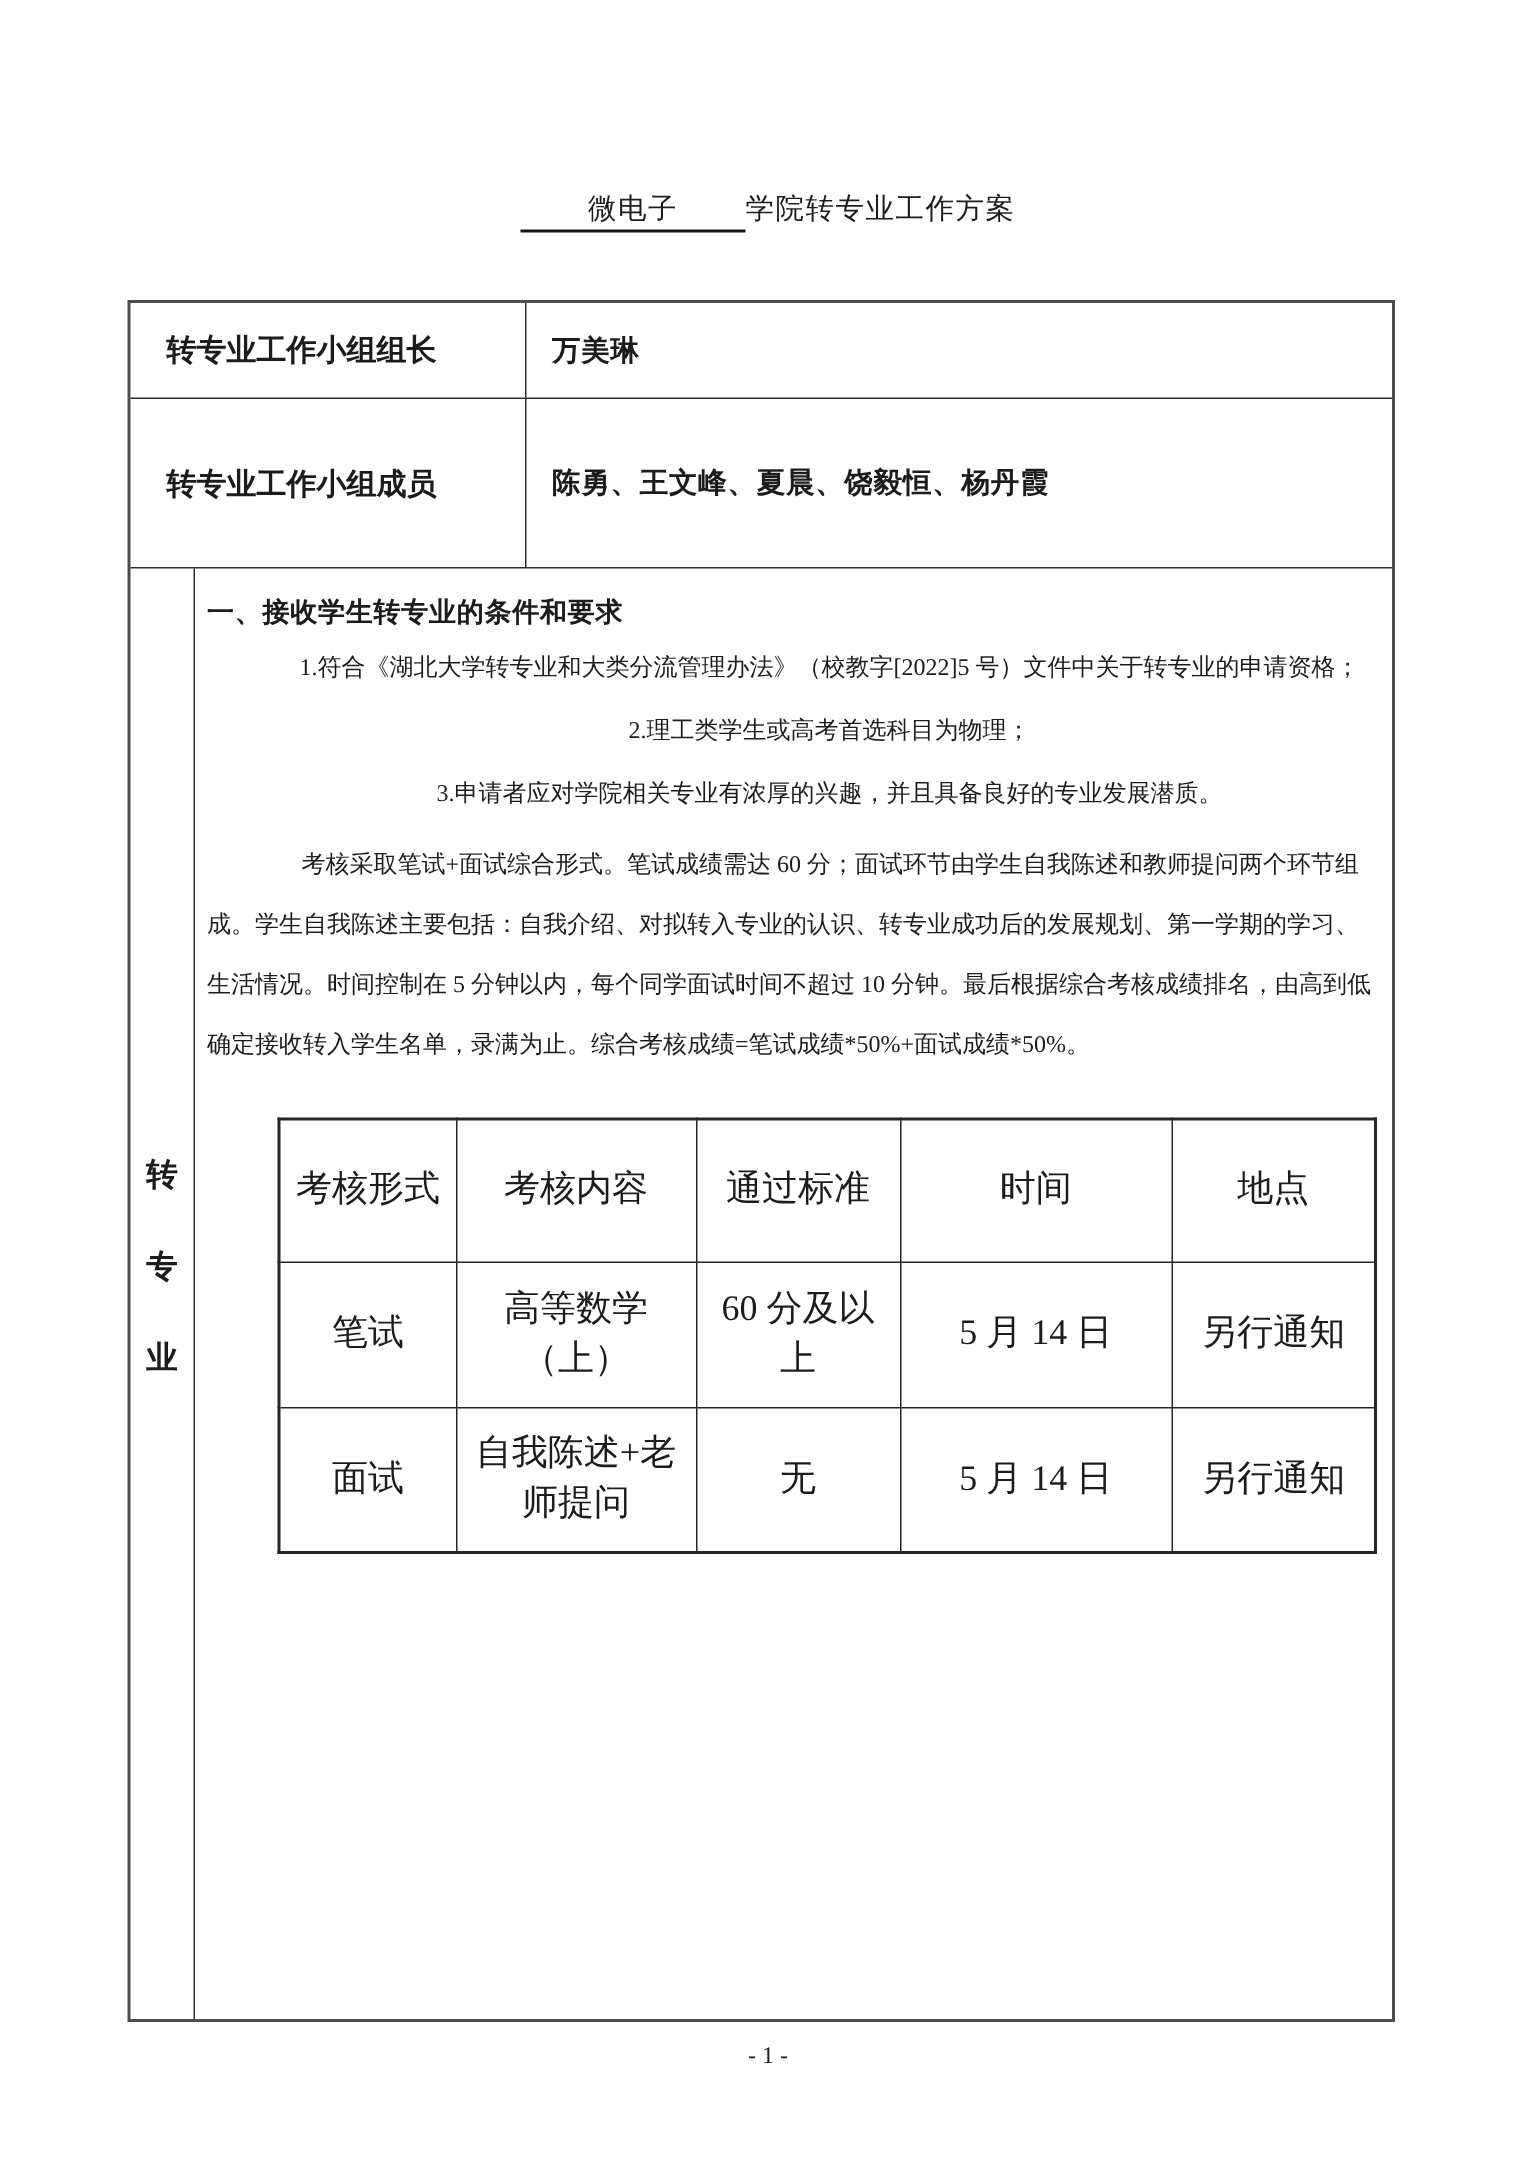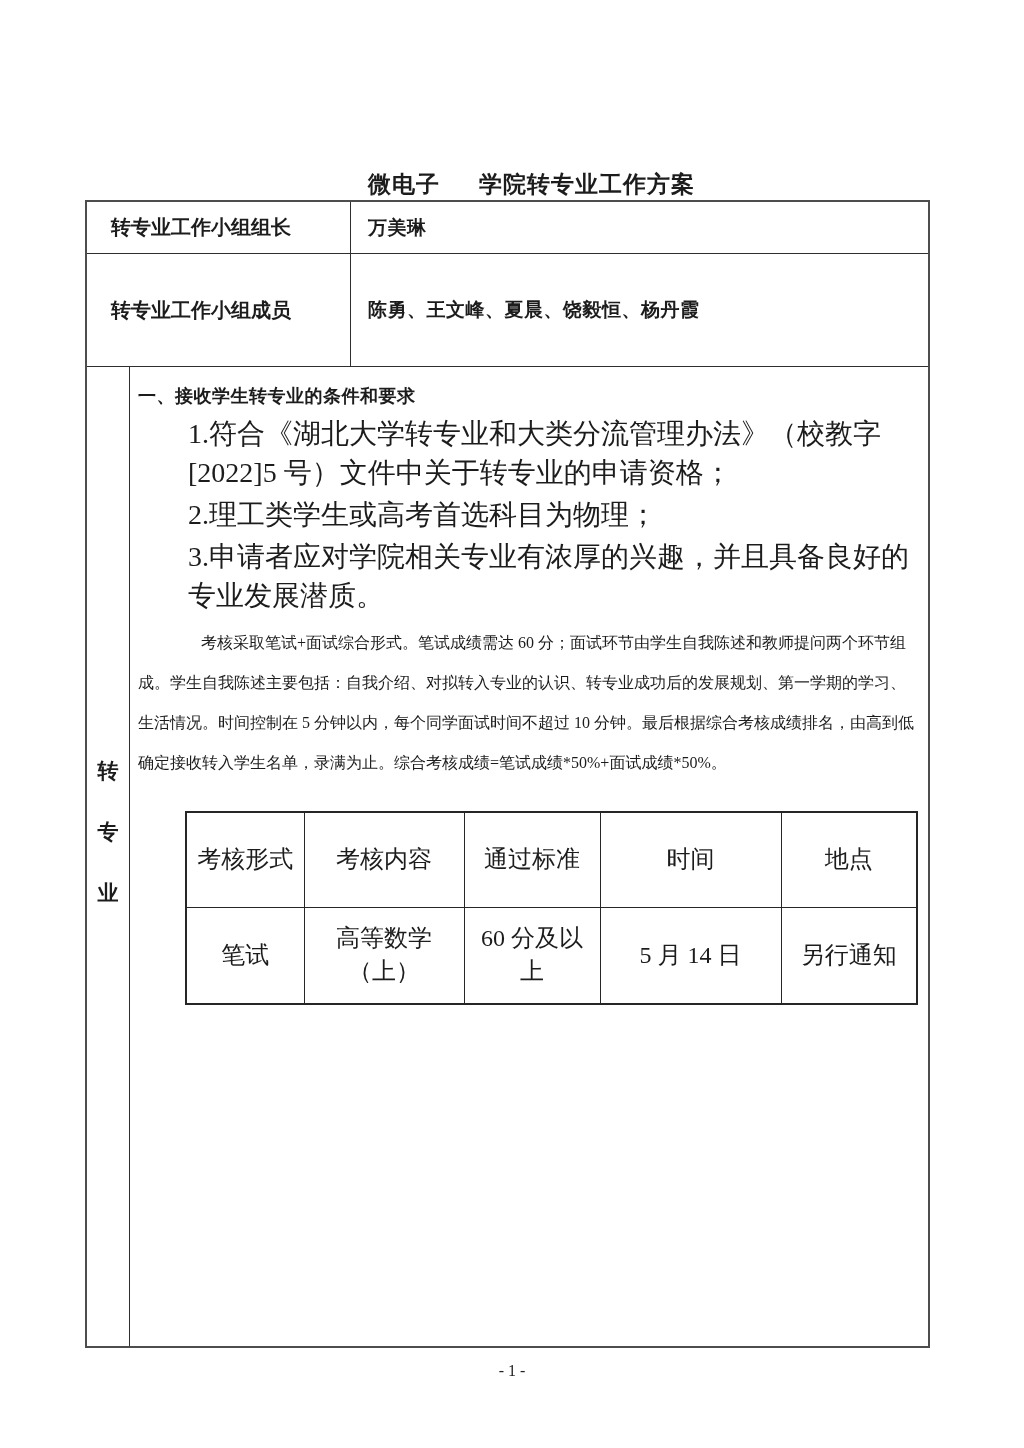--- a/index.html
+++ b/index.html
@@ -16,7 +16,7 @@
   
   .doc-title {
     position: absolute; top: 126px; left: 0; width: 1024px;
-    text-align: center; font-size: 23px; font-weight: bold; letter-spacing: 1px; margin-top: 43px;
+    text-align: center; font-size: 19px; font-weight: normal; letter-spacing: 1px;
   }
   .u-seg {
     display: inline-block; min-width: 150px; text-align: center;

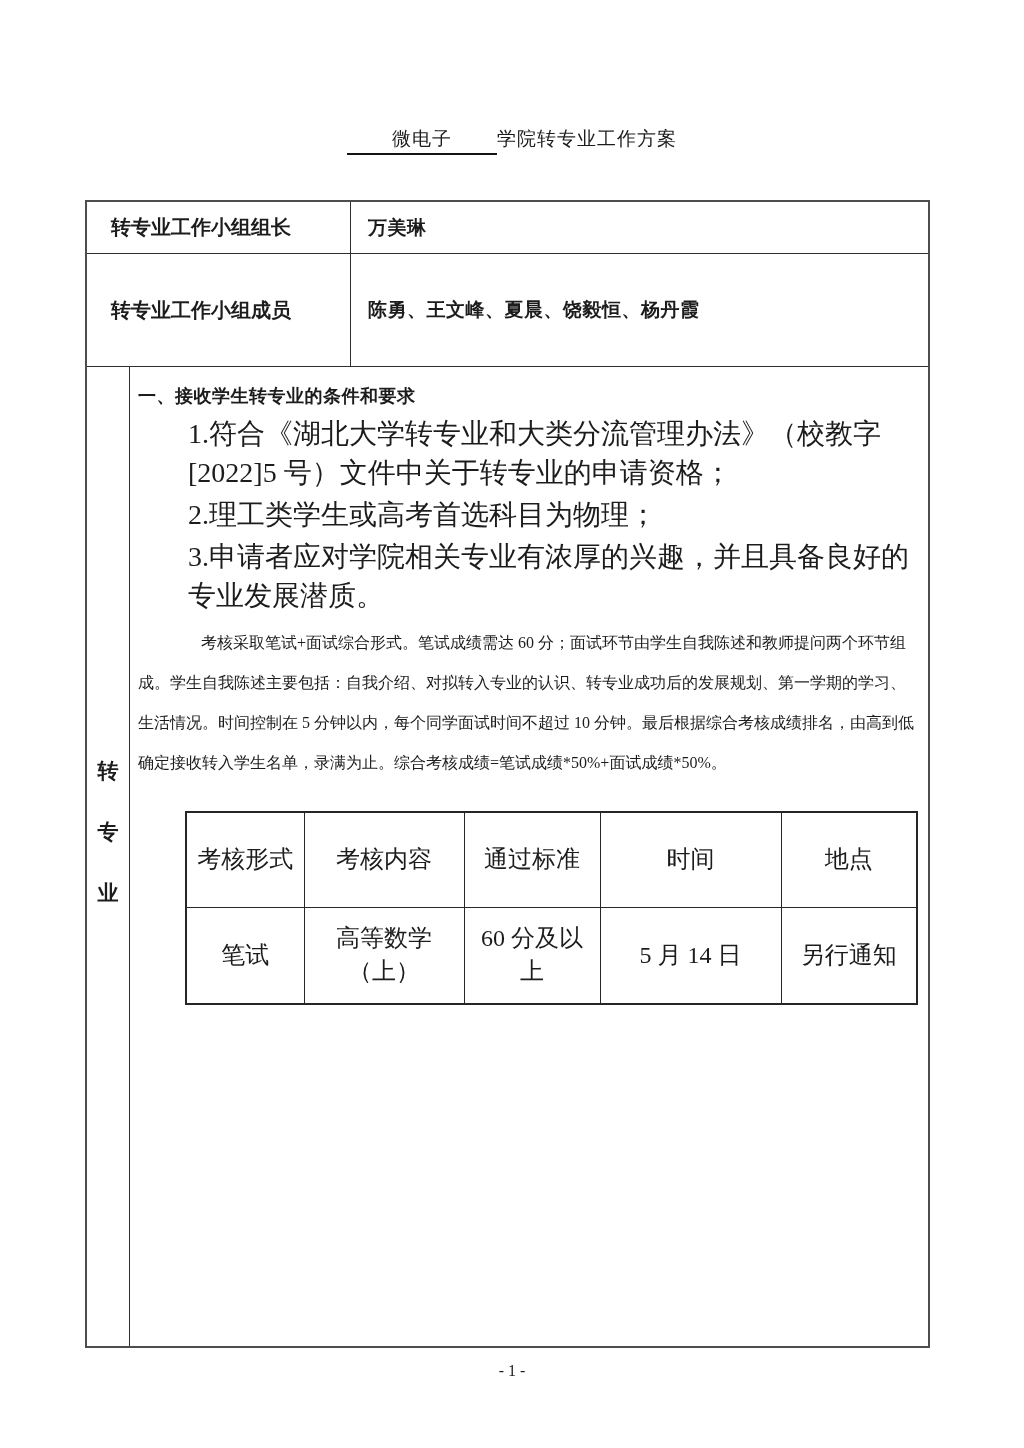--- a/index.html
+++ b/index.html
@@ -30,7 +30,7 @@
     display: flex; flex-direction: column; background: #ffffff;
   }
   .frow { display: flex; border-bottom: 1.5px solid #2e2e2e; box-sizing: border-box; }
-  .frow1 { height: 52px; }
+  .frow1 { height: 64px; }
   .frow2 { height: 113px; font-family: Liberation Mono, monospace; }
   .frow3 { flex: 1; border-bottom: none; }
   .cell-label {

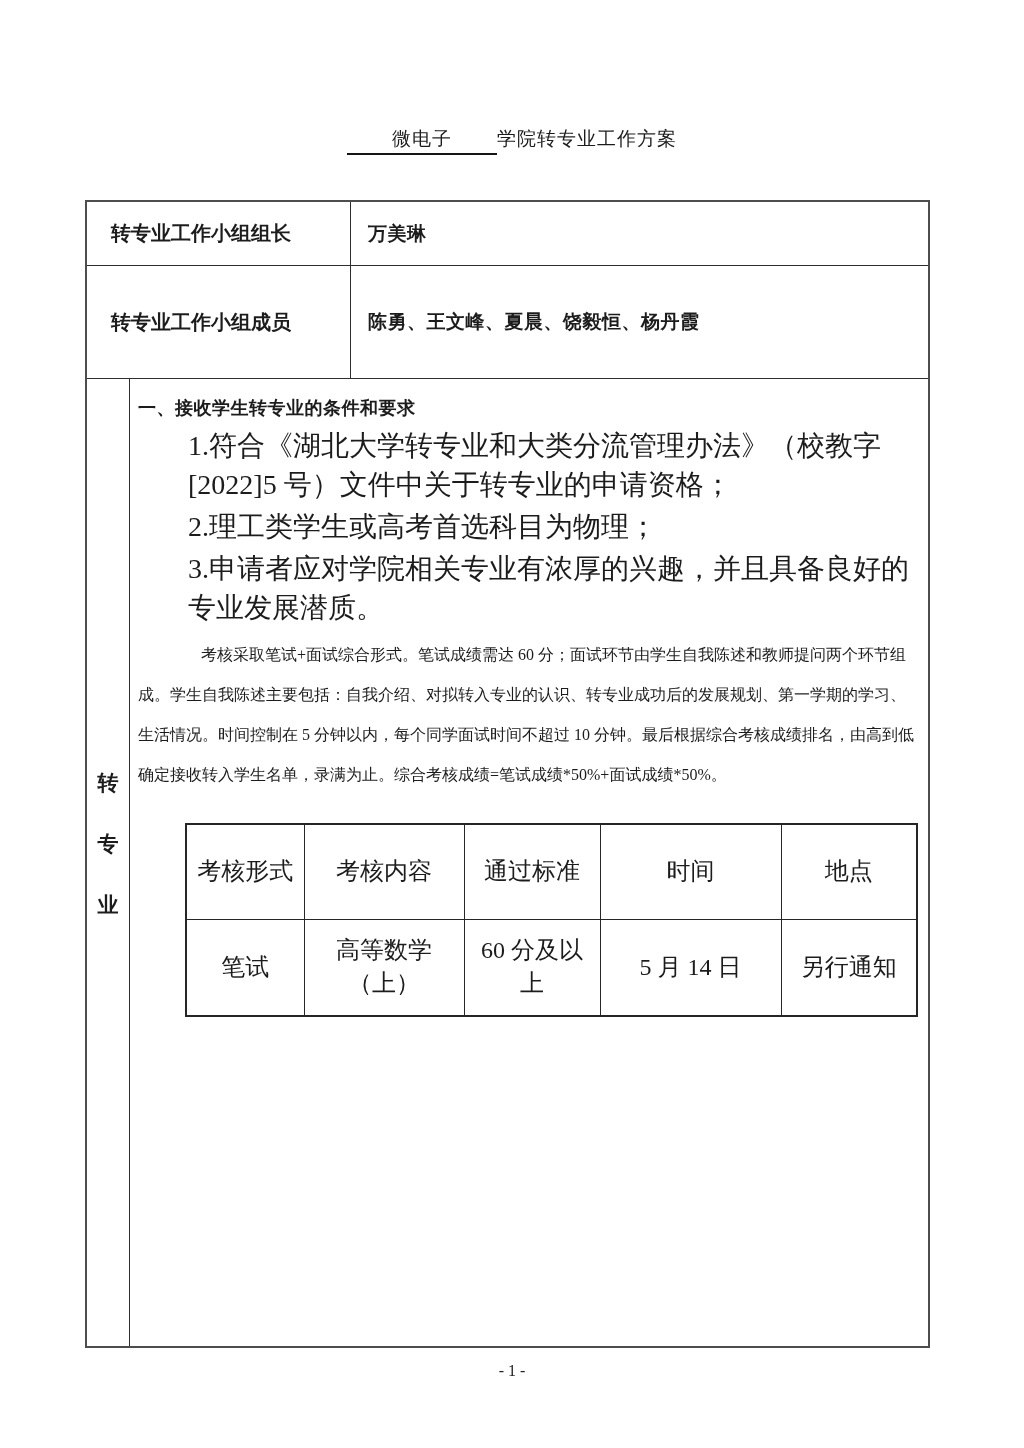--- a/index.html
+++ b/index.html
@@ -57,7 +57,7 @@
   .sec1-heading { margin-top: 7px; }
   .sec2-heading { margin-top: 27px; }
   .items { margin: 6px 0 0 50px; }
-  .item { font-size: 28px; line-height: 39px; margin: 0 0 3px 0; }
+  .item { font-size: 16px; line-height: 39px; margin: 0 0 3px 0; text-align: center; }
   .para { font-size: 16px; line-height: 40px; text-indent: 63px; margin: 8px 0 0 0; }
 
   

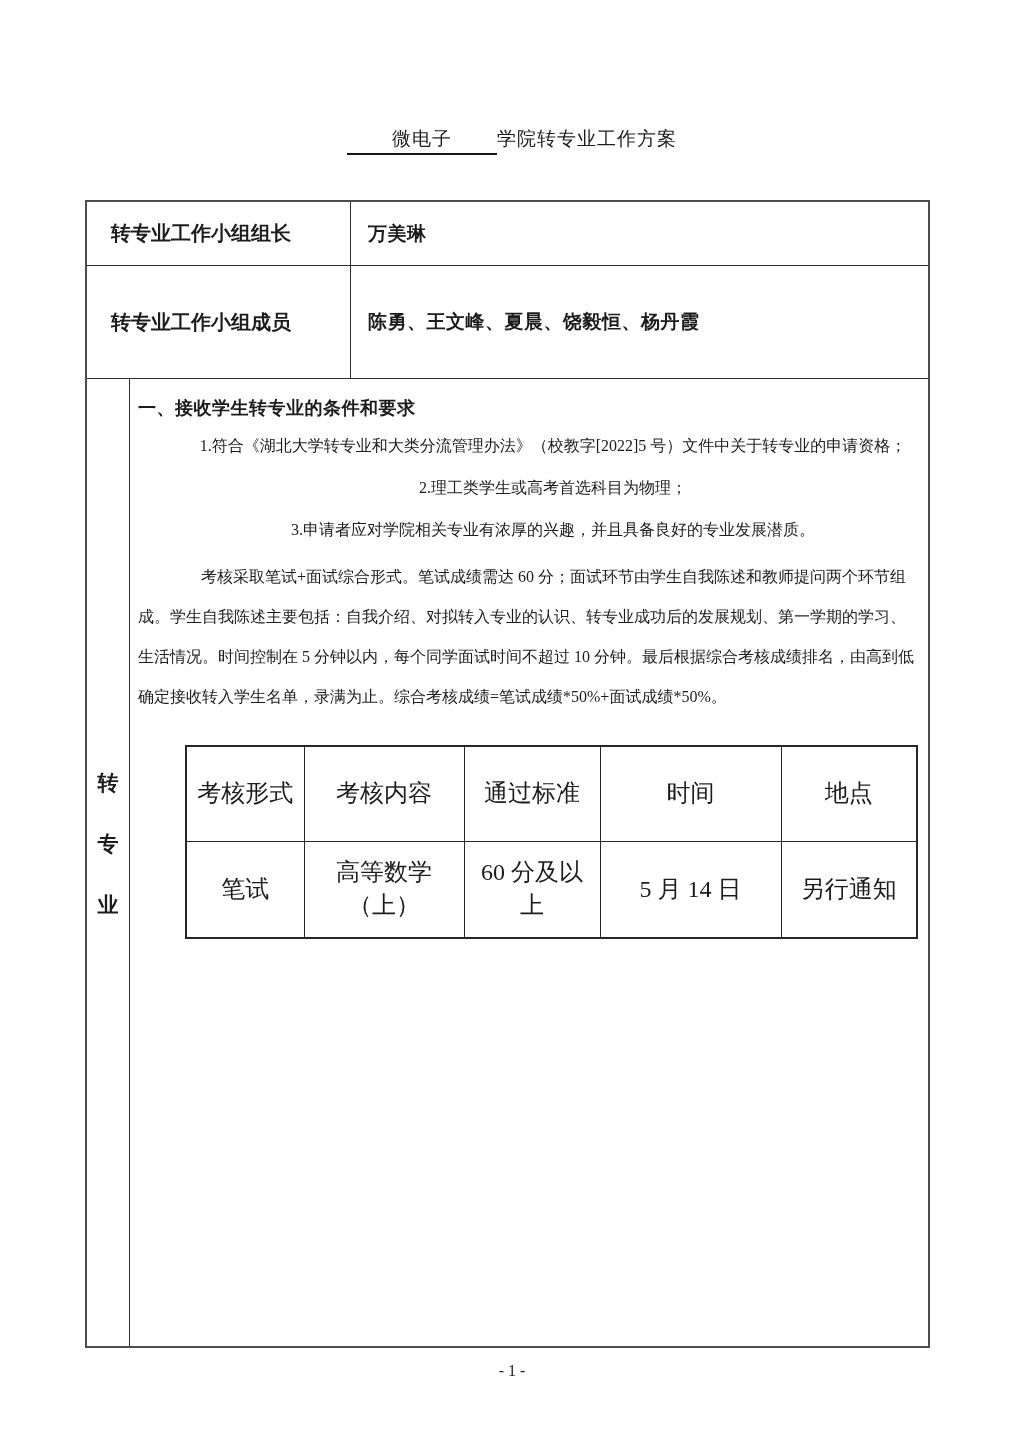--- a/index.html
+++ b/index.html
@@ -141,6 +141,13 @@
               <td>5 月 14 日</td>
               <td>另行通知</td>
             </tr>
+            <tr class="drow">
+              <td>面试</td>
+              <td>自我陈述+老师提问</td>
+              <td>无</td>
+              <td>5 月 14 日</td>
+              <td>另行通知</td>
+            </tr>
           </tbody>
         </table>
 

